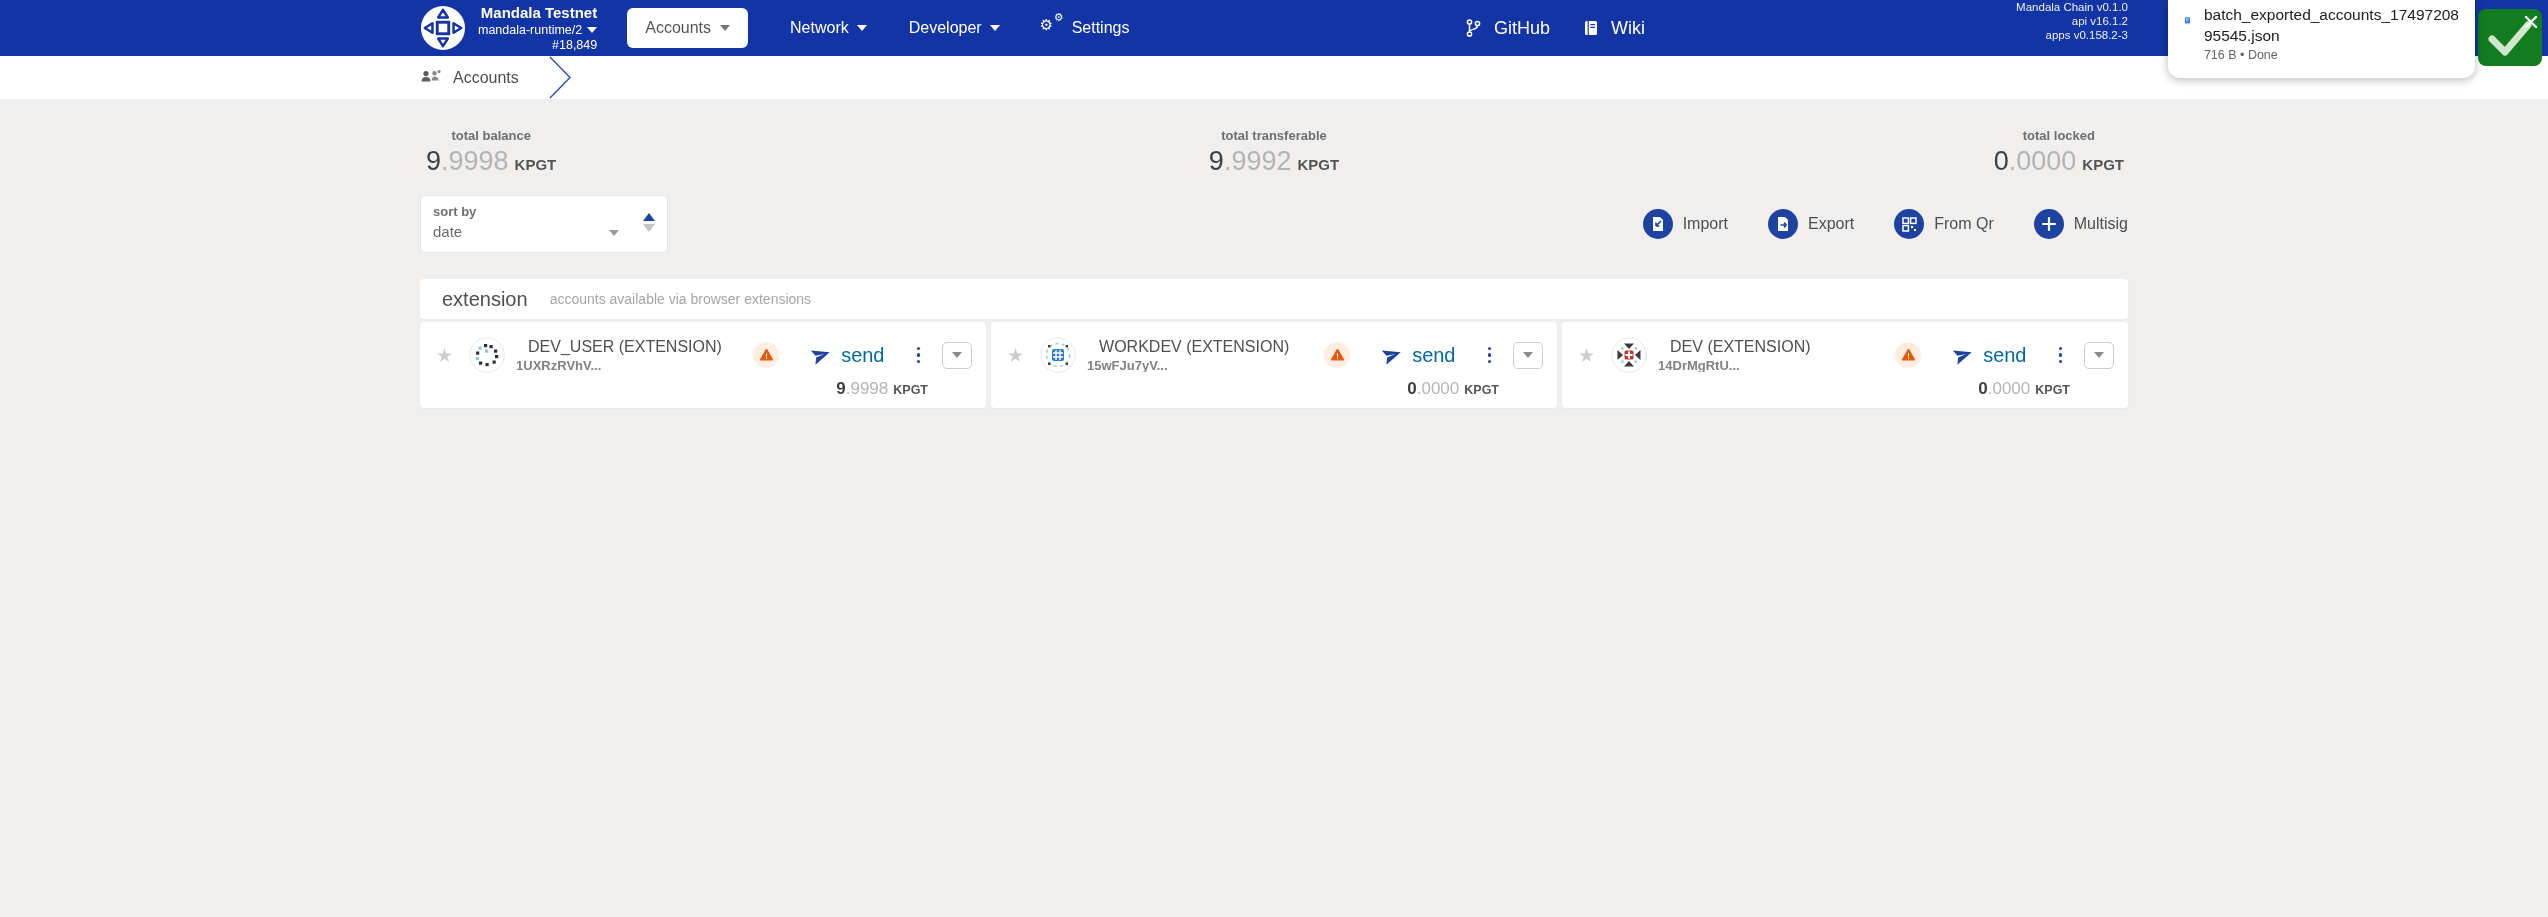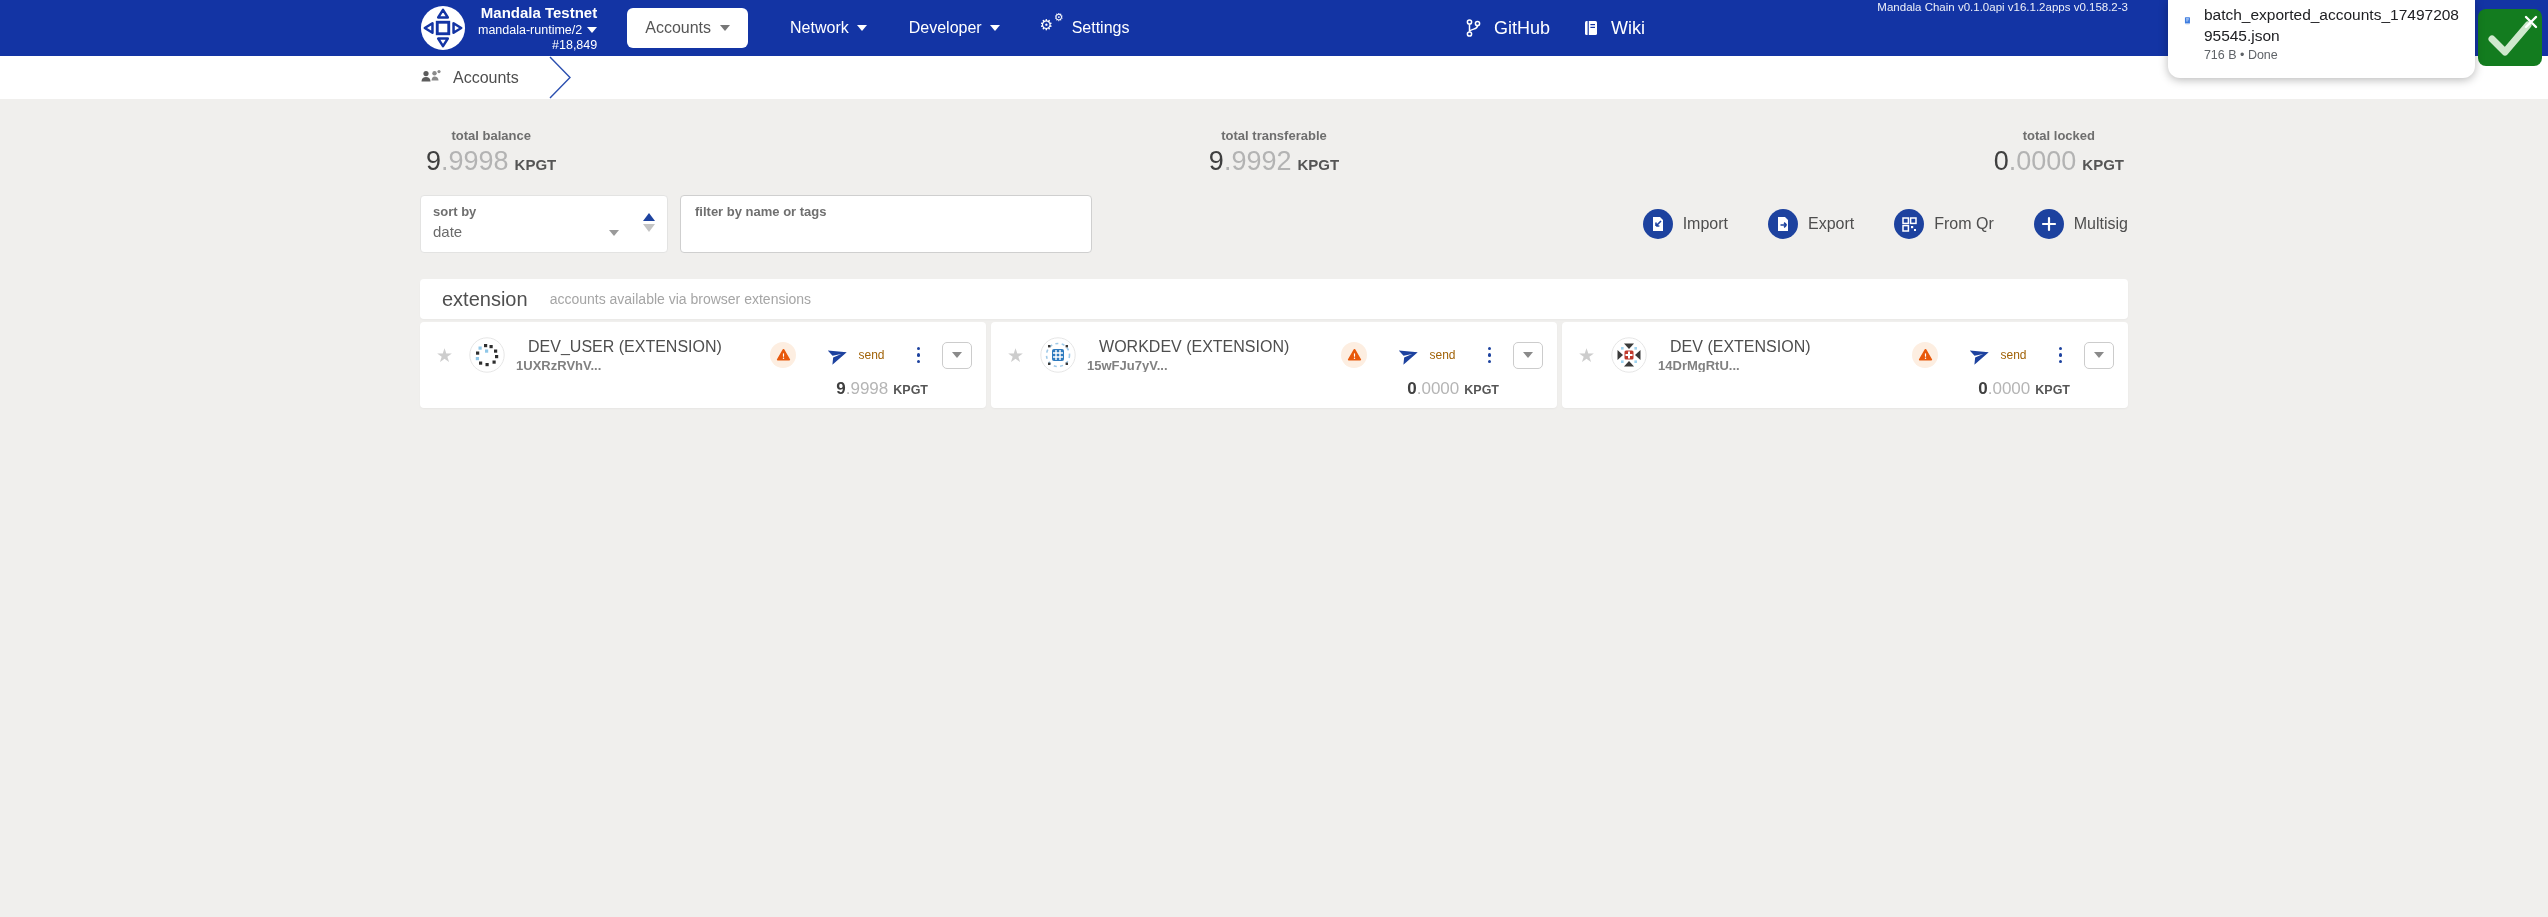--- a/index.html
+++ b/index.html
@@ -33,7 +33,7 @@
   .gears .g2 { position:absolute; right:0px; top:-8px; font-size:11px; }
   .top-links { position:absolute; left:1046px; top:0; height:56px; display:flex; align-items:center; gap:34px; color:#fff; }
   .top-link { display:flex; align-items:center; gap:13px; font-size:18px; cursor:pointer; }
-  .version { position:absolute; right:0; top:0; height:44px; display:flex; flex-direction:row; justify-content:flex-end; text-align:right; color:rgba(255,255,255,.92); font-size:11.5px; line-height:14px; }
+  .version { position:absolute; right:0; top:0; height:44px; display:flex; flex-direction:column; justify-content:flex-start; text-align:right; color:rgba(255,255,255,.92); font-size:11.5px; line-height:14px; }
 
   
   .dl-card {

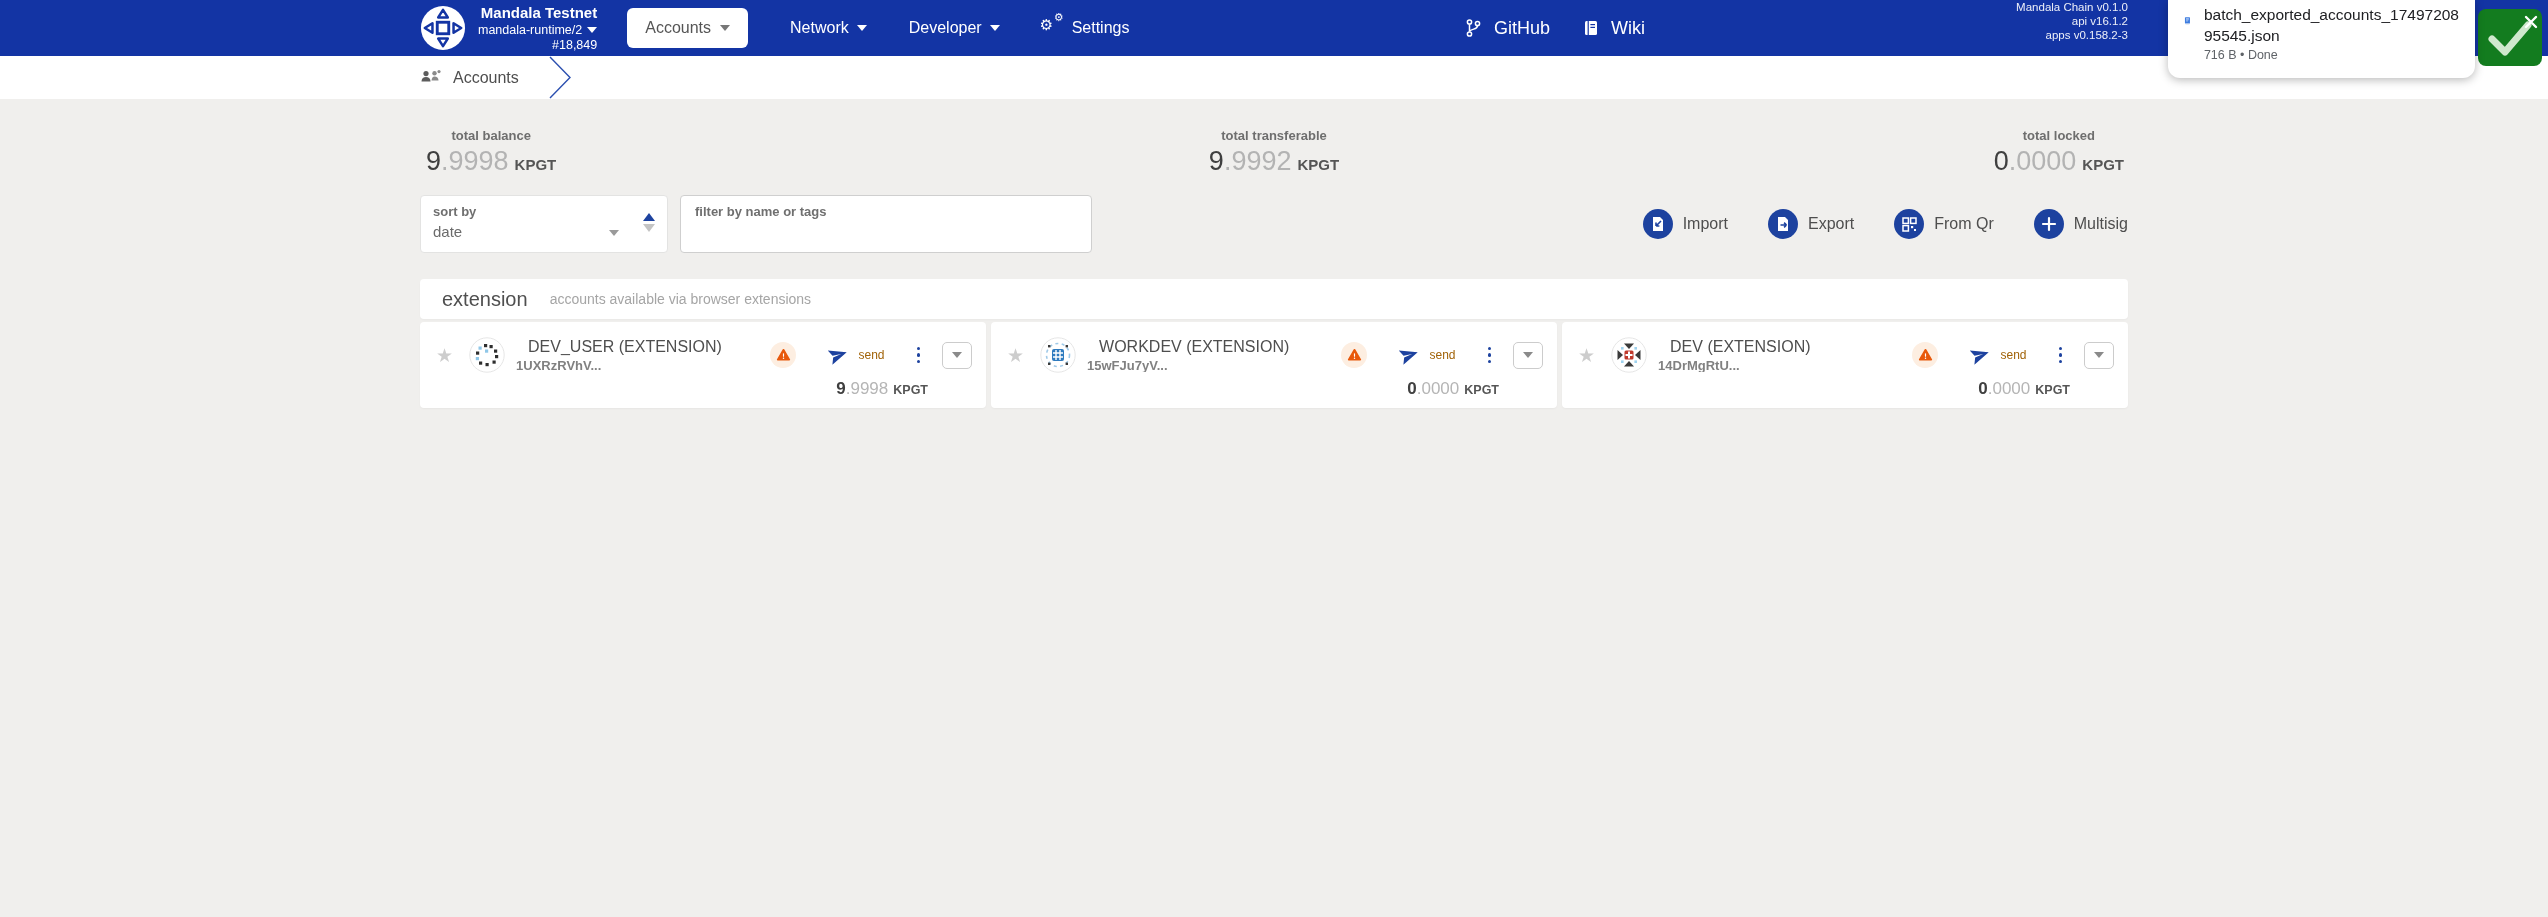--- a/index.html
+++ b/index.html
@@ -262,10 +262,6 @@
         <span class="tri-up"></span>
         <span class="tri-dn"></span>
       </div>
-    </div>
-    <div class="filterbox">
-      <div class="box-label">filter by name or tags</div>
-      <input type="text" value="" style="">
     </div>
     <div class="actions">
       <div class="action">

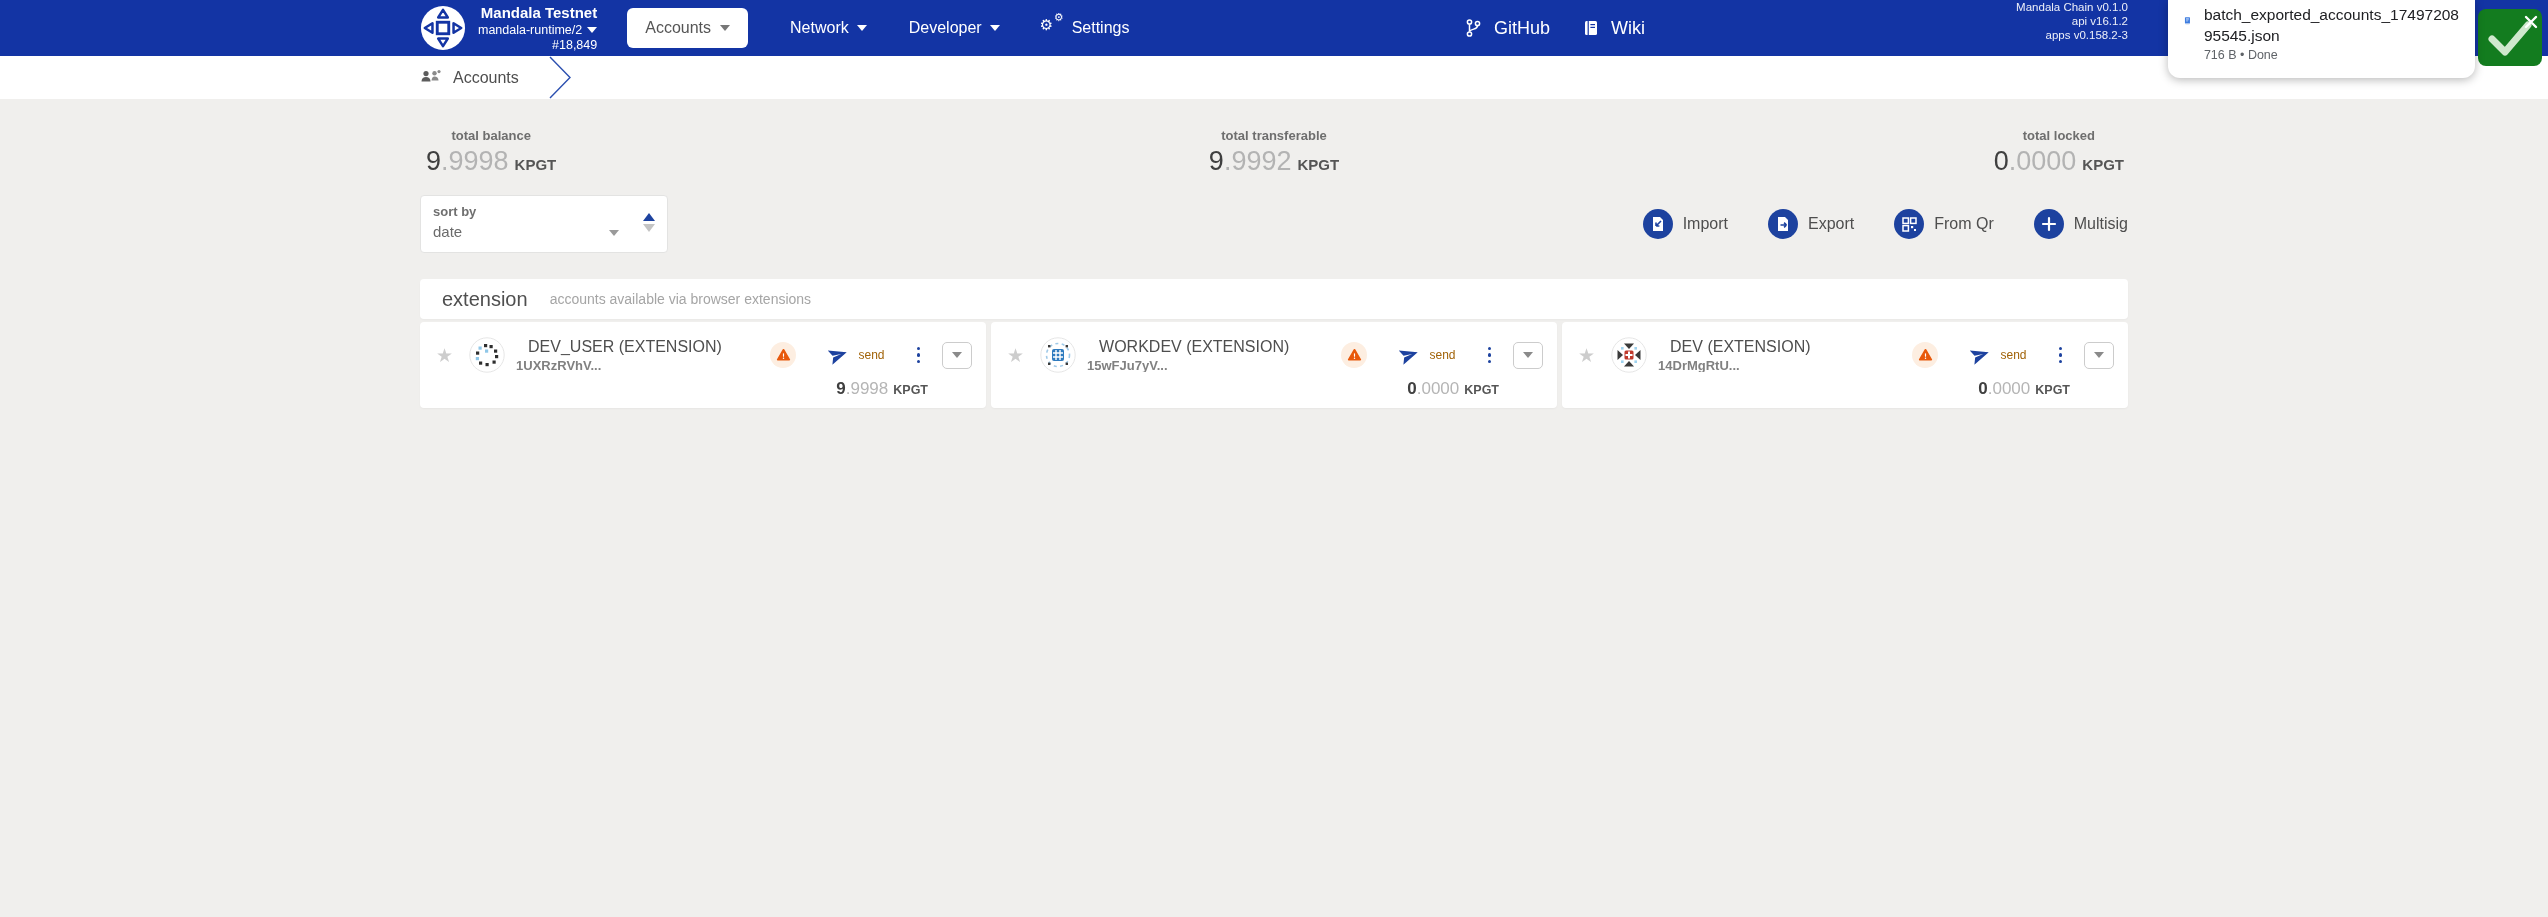--- a/index.html
+++ b/index.html
@@ -113,7 +113,7 @@
   .acct-addr { font-size:13px; color:#818181;font-weight:bold; }
   .warn { margin-left:auto; width:26px; height:26px; border-radius:50%; background:#fdeee1; display:flex; align-items:center; justify-content:center; flex:0 0 26px; }
   .send-btn { margin-left:32px; display:flex; align-items:center; gap:10px; cursor:pointer; }
-  .send-label { font-size:12px; color:#a16207; }
+  .send-label { font-size:20px; color:#0369a1; }
   .dots { margin-left:28px; display:flex; flex-direction:column; gap:3px; cursor:pointer; padding:4px; }
   .dots i { width:3.5px; height:3.5px; border-radius:50%; background:#1d429f; }
   .caret-box {

